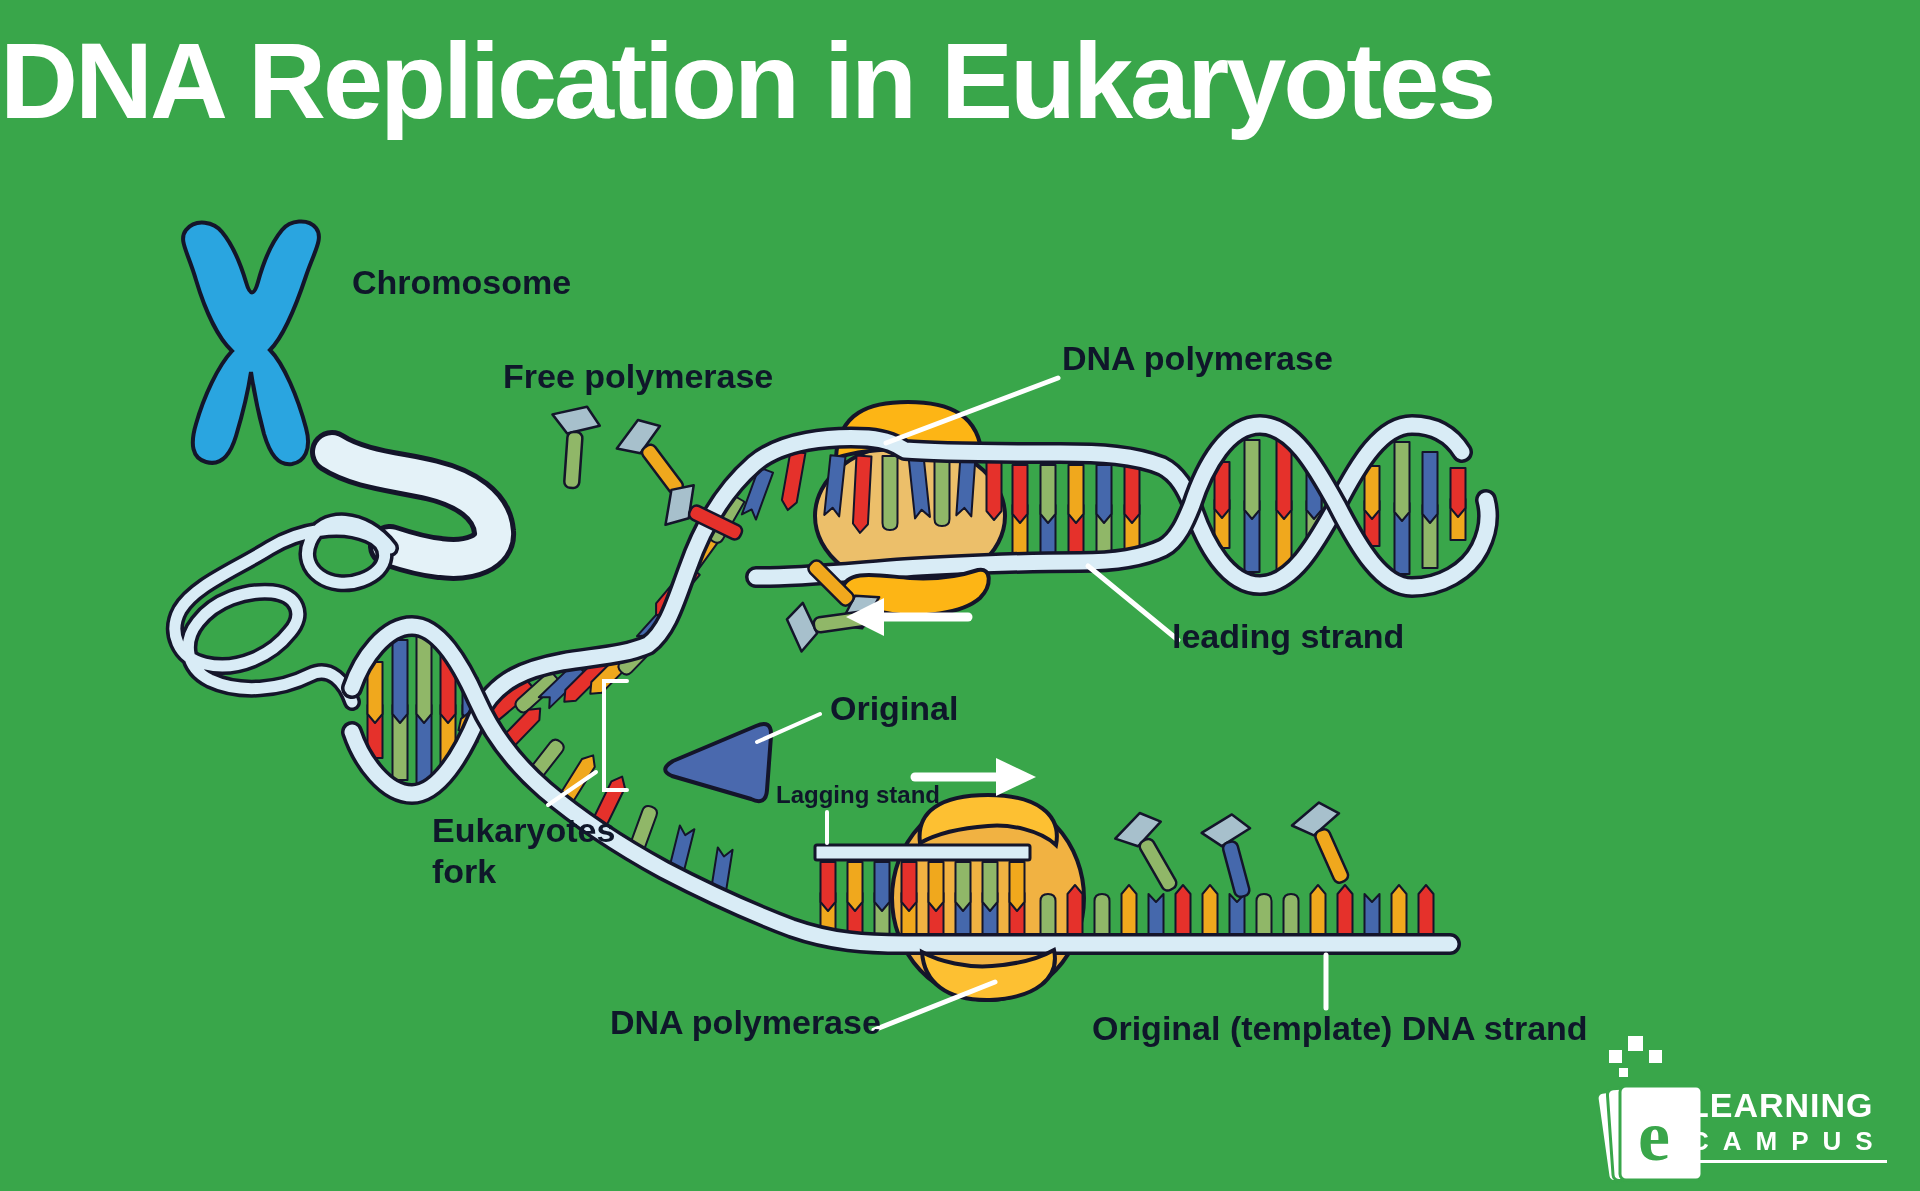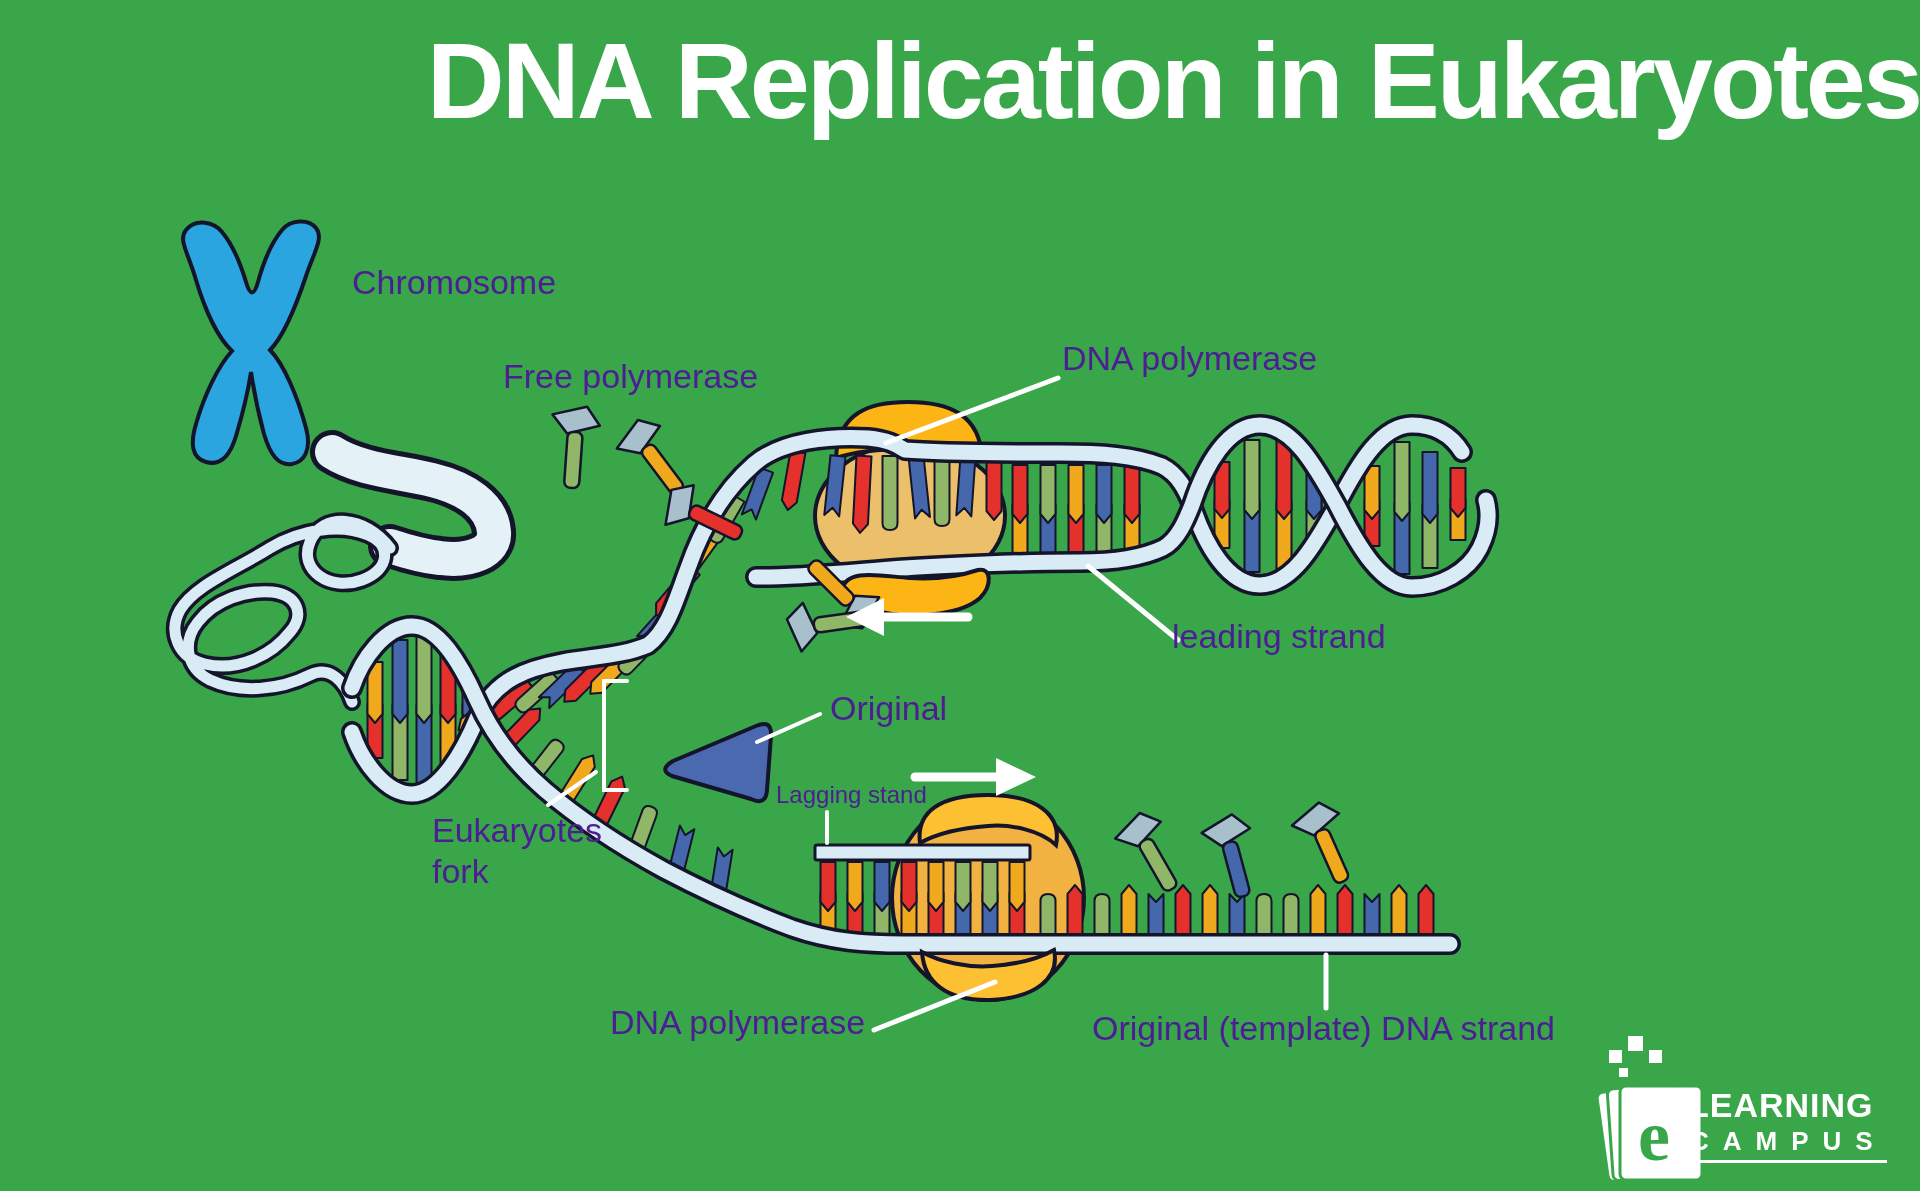--- a/index.html
+++ b/index.html
@@ -9,7 +9,7 @@
     font-family:"Liberation Sans",sans-serif;
   }
   .title{
-    position:absolute;top:24px;left:0;width:1920px;text-align:right;
+    position:absolute;top:24px;left:0;width:1920px;text-align:left;
     font-weight:800;font-size:108px;line-height:1.05;color:#ffffff;
     letter-spacing:-3px;white-space:nowrap;
   }

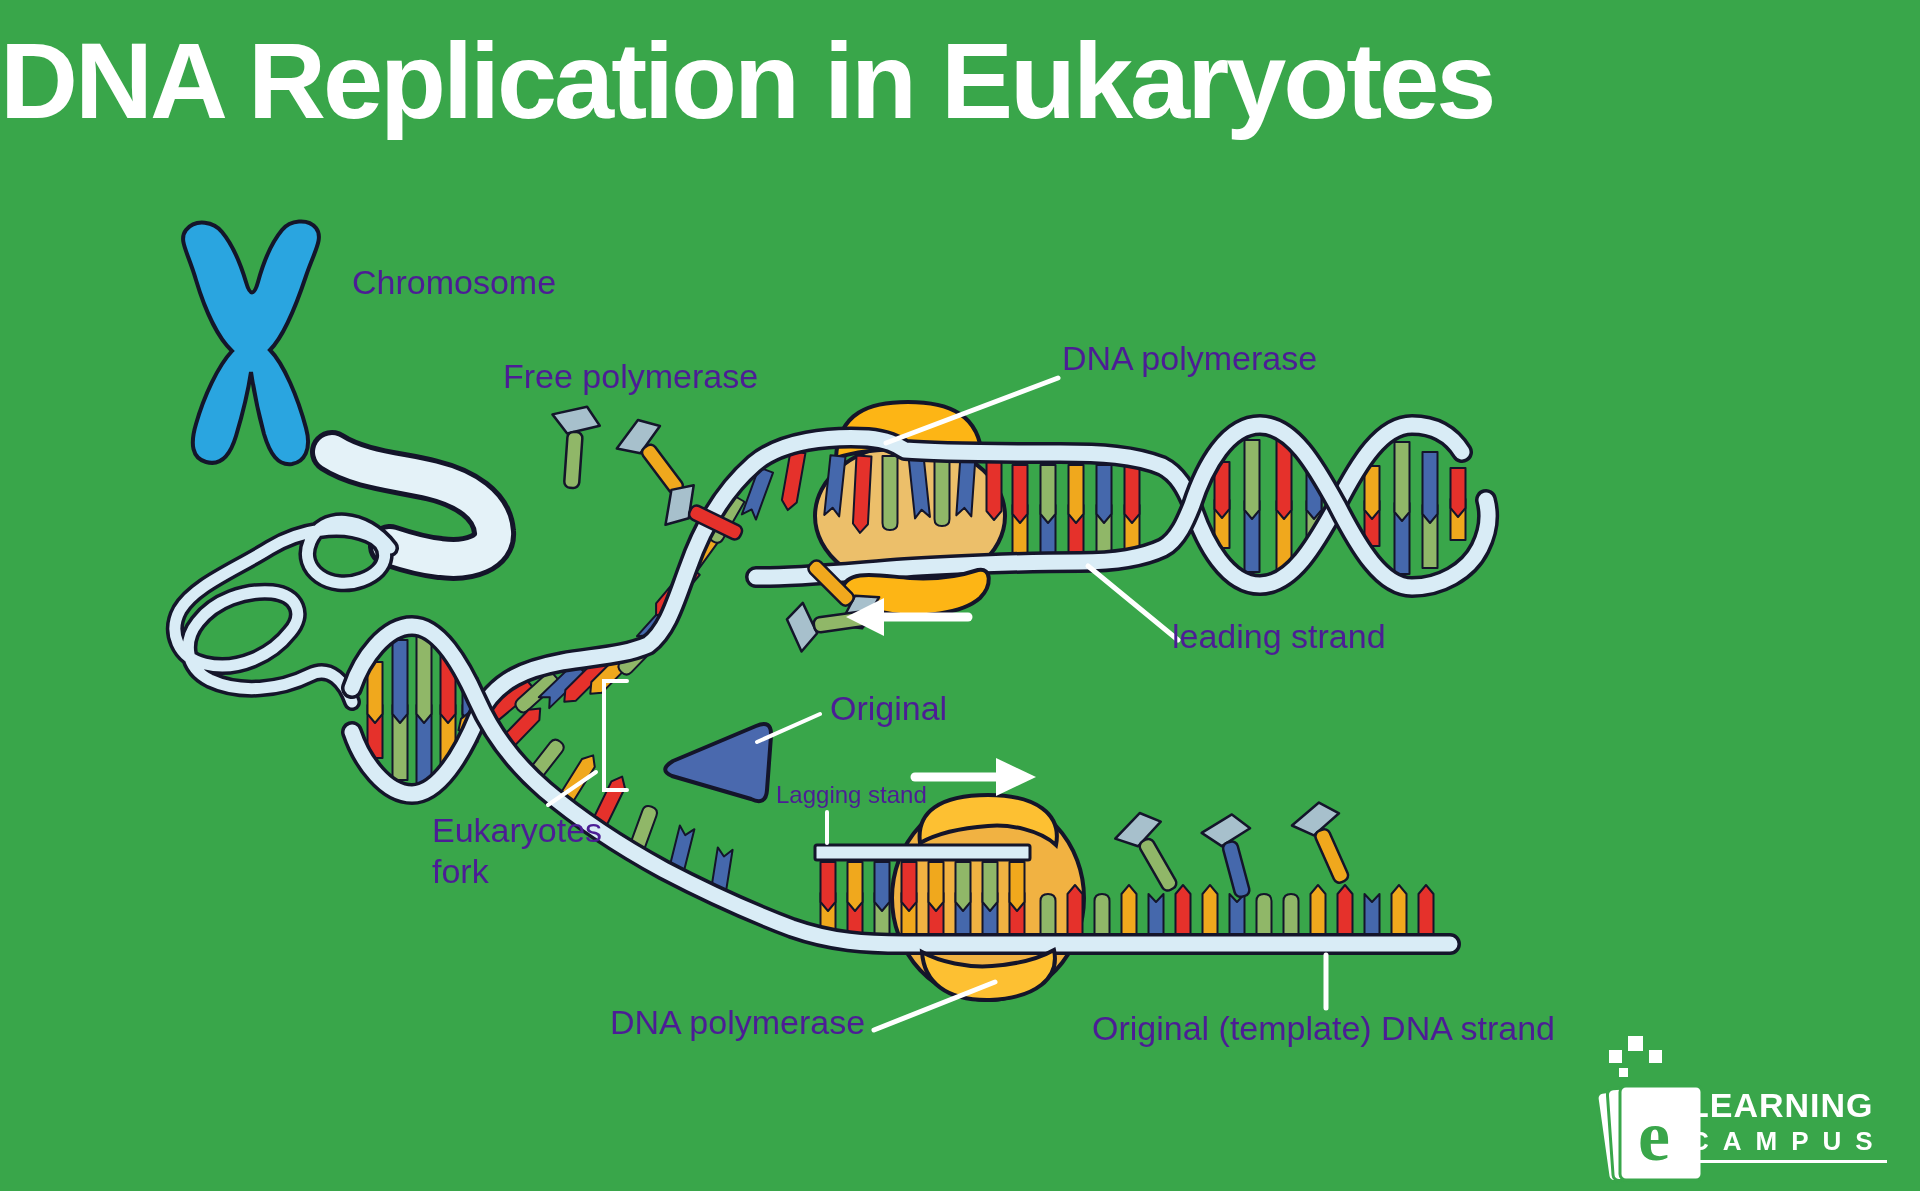--- a/index.html
+++ b/index.html
@@ -14,8 +14,8 @@
     letter-spacing:-3px;white-space:nowrap;
   }
   .lbl{
-    position:absolute;color:#4c1d95;font-size:34px;line-height:1.22;
-    font-weight:400;white-space:nowrap;
+    position:absolute;color:#0f172a;font-size:34px;line-height:1.22;
+    font-weight:700;white-space:nowrap;
   }
   .lbl.small{font-size:24px;margin-left:8px;}
   .lbl.wrap{white-space:normal;width:220px;}

